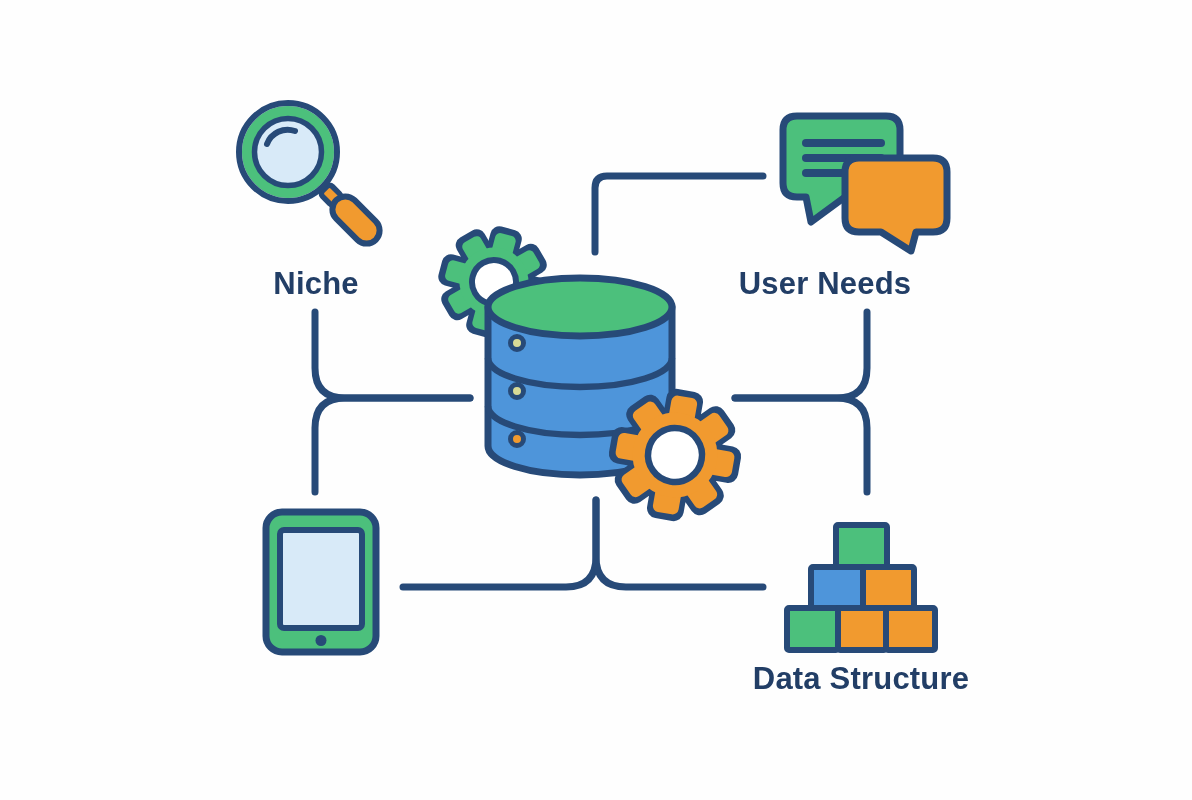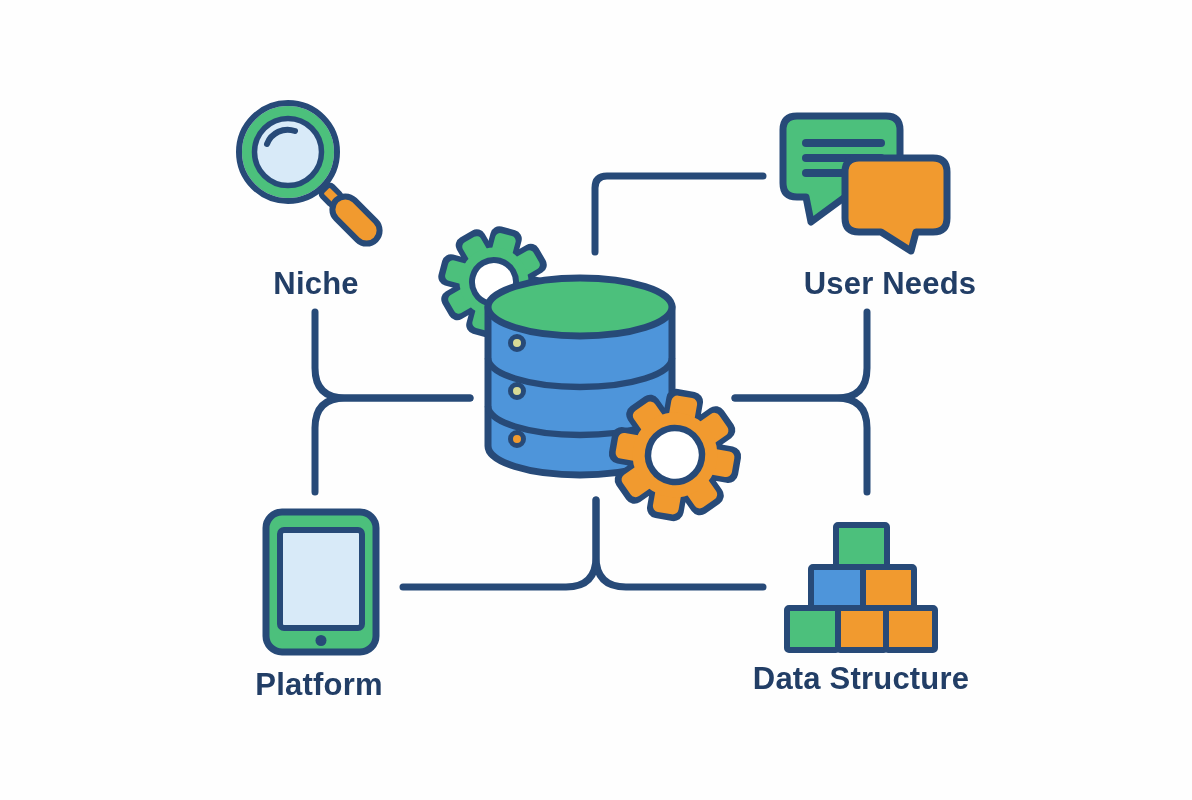--- a/index.html
+++ b/index.html
@@ -118,7 +118,7 @@
   </svg>
 
   <div class="node-label" style="left:316px;top:266px">Niche</div>
-  <div class="node-label" style="left:890px;top:266px">User Needs</div>
+  <div class="node-label" style="left:825px;top:266px">User Needs</div>
   <div class="node-label" style="left:319px;top:667px">Platform</div>
   <div class="node-label" style="left:861px;top:661px">Data Structure</div>
 </div>

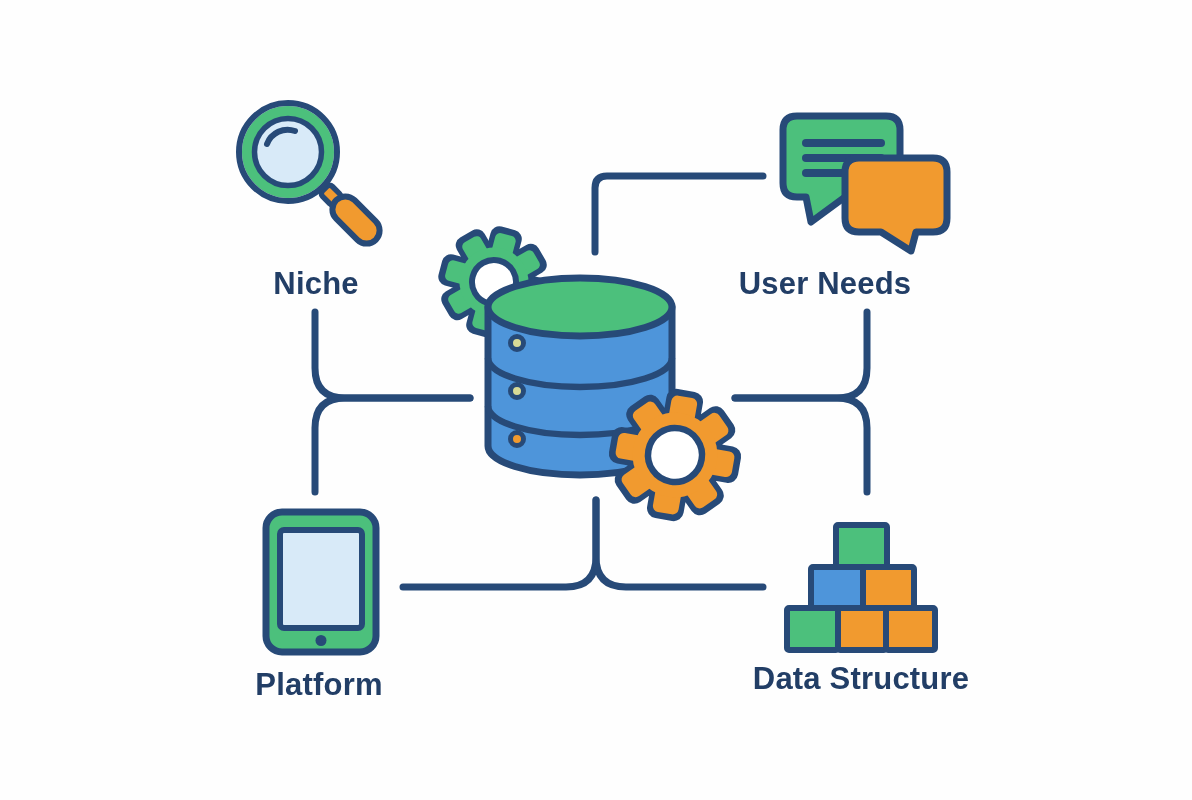--- a/index.html
+++ b/index.html
@@ -119,7 +119,6 @@
 
   <div class="node-label" style="left:316px;top:266px">Niche</div>
   <div class="node-label" style="left:825px;top:266px">User Needs</div>
-  <div class="node-label" style="left:319px;top:667px">Platform</div>
   <div class="node-label" style="left:861px;top:661px">Data Structure</div>
 </div>
 

